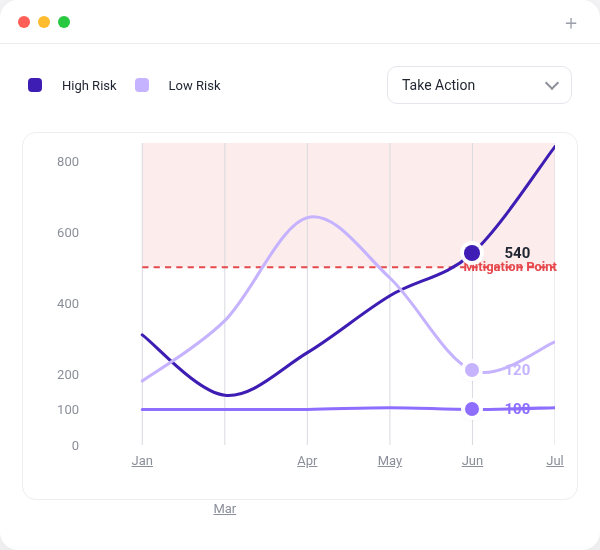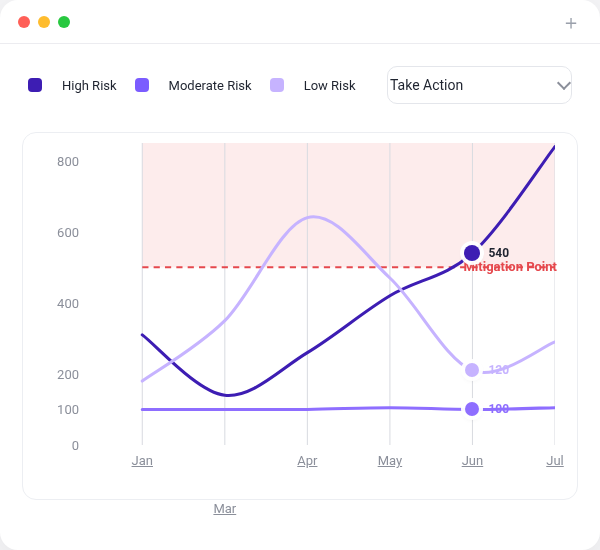--- a/index.html
+++ b/index.html
@@ -124,10 +124,6 @@
         <span>High Risk</span>
       </div>
       <div class="legend-item">
-        <span class="swatch" style="background:#7b5cff"></span>
-        <span>Moderate Risk</span>
-      </div>
-      <div class="legend-item">
         <span class="swatch" style="background:#c6b3ff"></span>
         <span>Low Risk</span>
       </div>

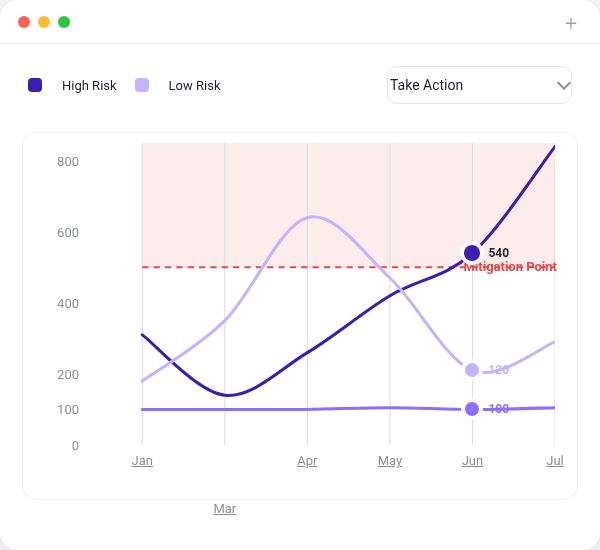--- a/index.html
+++ b/index.html
@@ -47,7 +47,7 @@
     margin-left: auto;
     border: 1px solid #e4e6eb;
     border-radius: 10px;
-    padding: 10px 2px;
+    padding: 10px 14px;
     min-width: 185px;
     display: flex; align-items: center; justify-content: space-between;
     font-size: 14px; color: #1f2430;

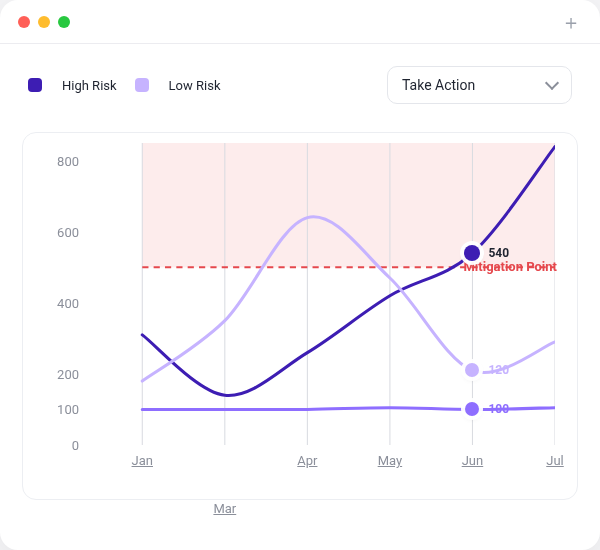--- a/index.html
+++ b/index.html
@@ -97,8 +97,9 @@
   }
   .marker-label {
     position: absolute;
-    font-size: 12px; font-weight: 700;
+    font-size: 15px; font-weight: 700;
     transform: translateY(-50%);
+    margin-left: 16px;
   }
 </style>
 </head>

